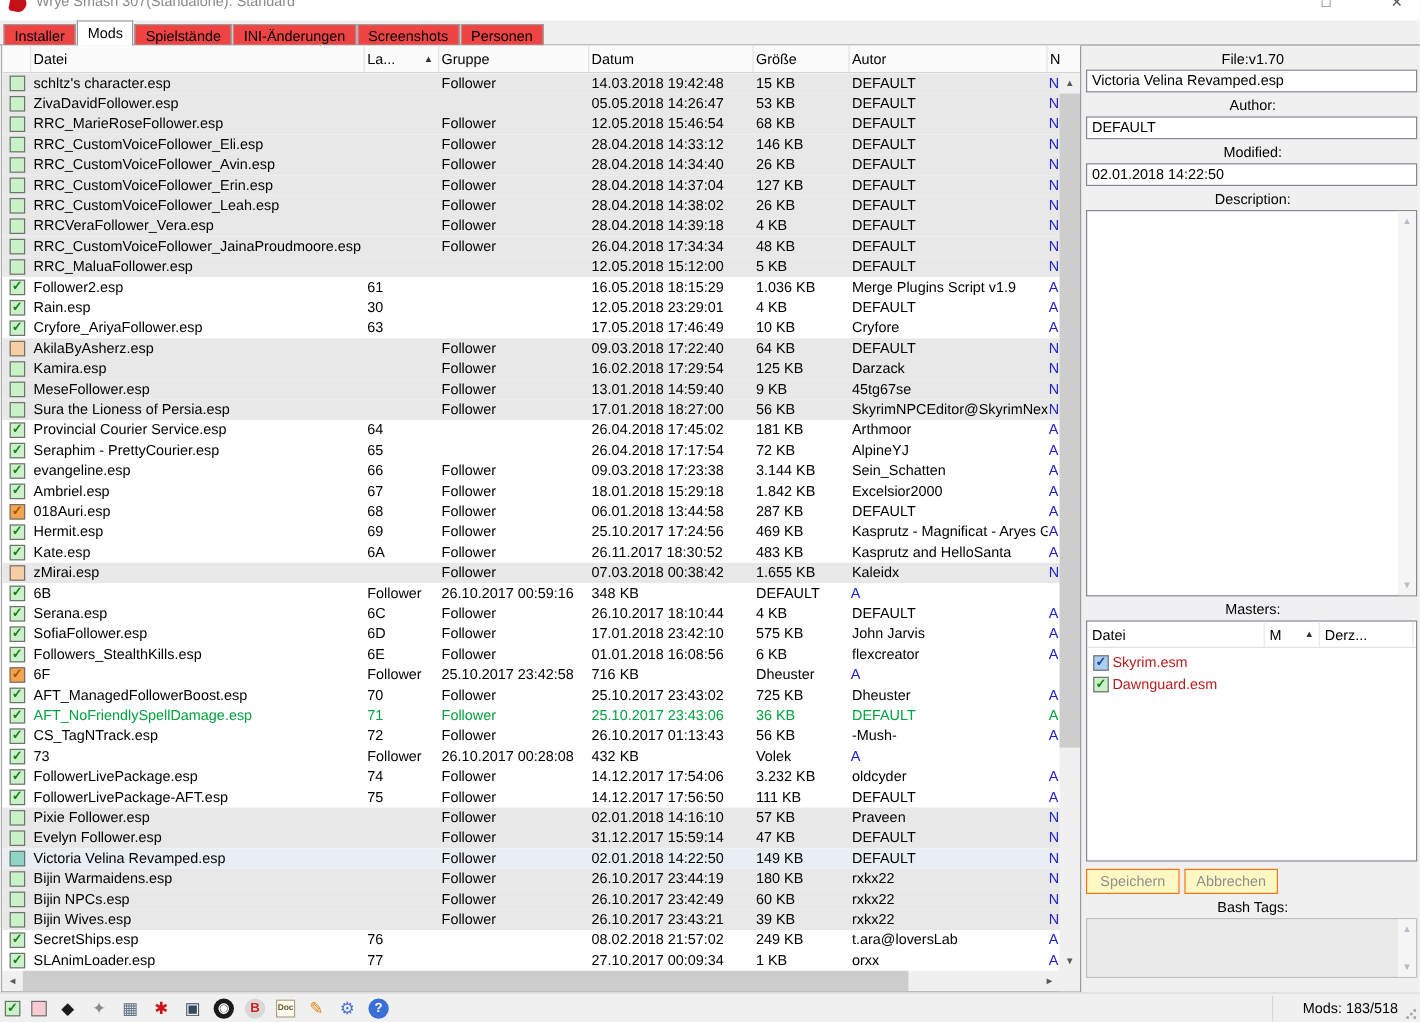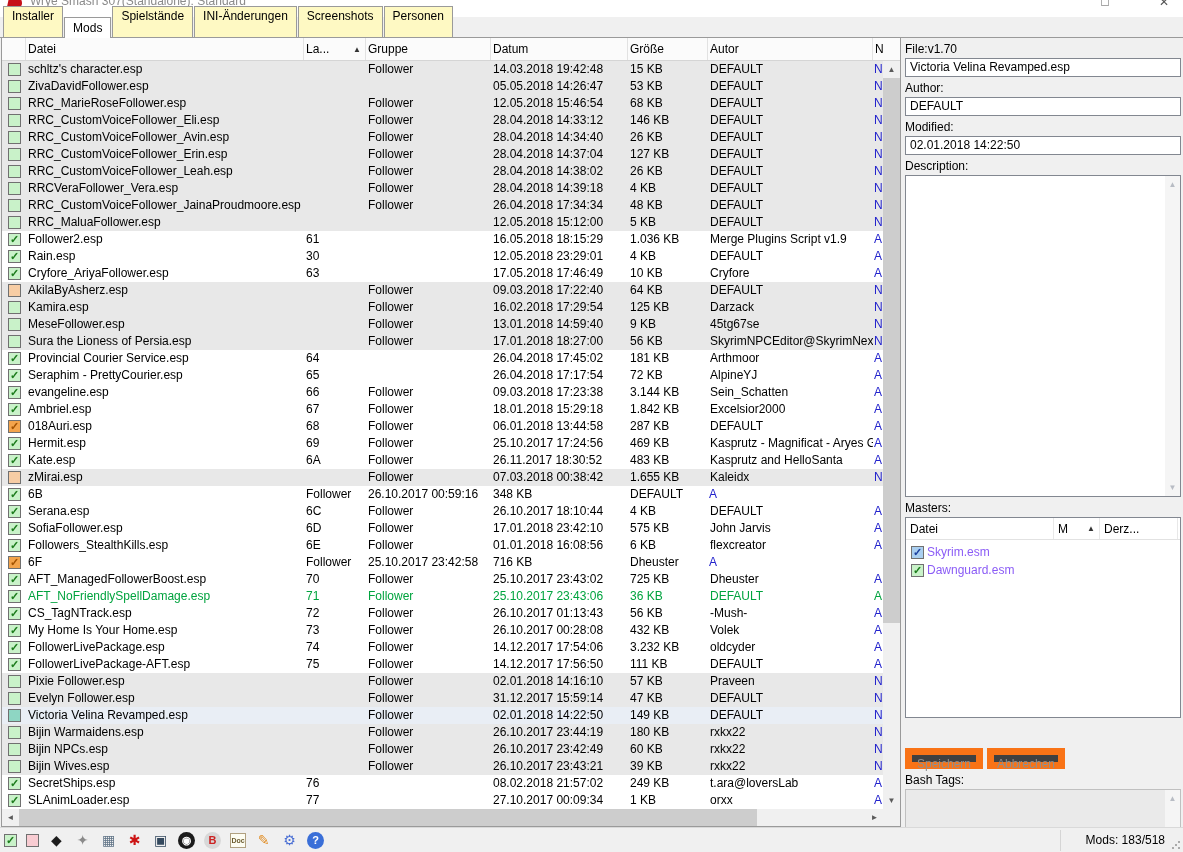--- a/index.html
+++ b/index.html
@@ -17,8 +17,8 @@
 
   
   .tabbar { position:absolute; left:0; top:17px; width:1183px; height:21px; display:flex; align-items:flex-end; padding-left:3px; }
-  .tab { border:1px solid #9a9a9a; border-bottom:none; background:#fef9c3; padding:2px 8px 2px 8px;
-    height:32px; margin-right:1px; position:relative; }
+  .tab { border:1px solid #9a9a9a; border-bottom:none; background:#ef4444; padding:2px 8px 2px 8px;
+    height:18px; margin-right:1px; position:relative; }
   .tab.active { background:#ffffff; height:21px; z-index:3; padding-top:3px; }
   .tabline { position:absolute; left:0; top:37px; width:1183px; height:1px; background:#9a9a9a; }
 

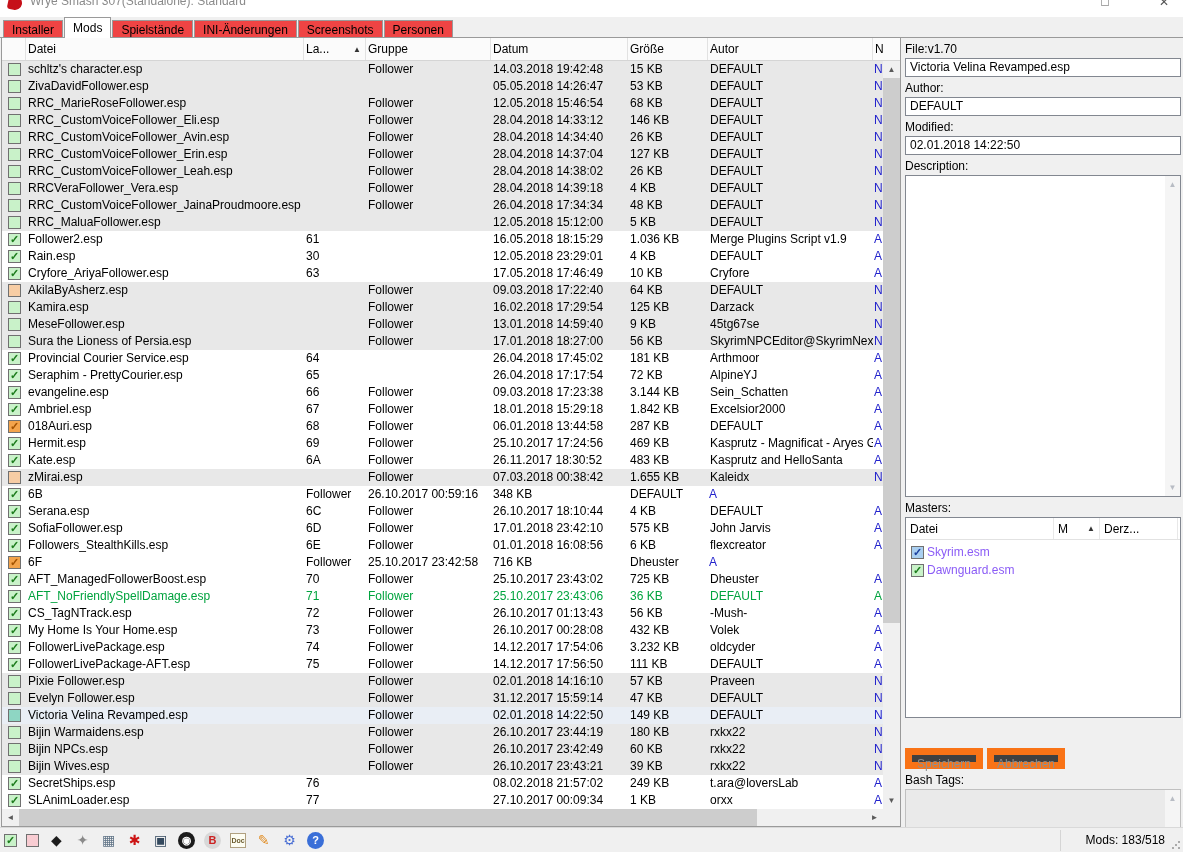--- a/index.html
+++ b/index.html
@@ -68,7 +68,7 @@
 
   
   .details { position:absolute; left:905px; top:38px; width:278px; height:786px; }
-  .lblrow { display:flex; justify-content:flex-start; margin-top:4px; }
+  .lblrow { display:flex; justify-content:center; margin-top:4px; }
   .field { width:276px; height:19px; border:1px solid #828790; background:#fff; padding:1px 4px;
     line-height:15px; margin-top:2px; overflow:hidden; }
   .descbox { position:relative; width:276px; height:322px; border:1px solid #828790; background:#fff; margin-top:2px; }

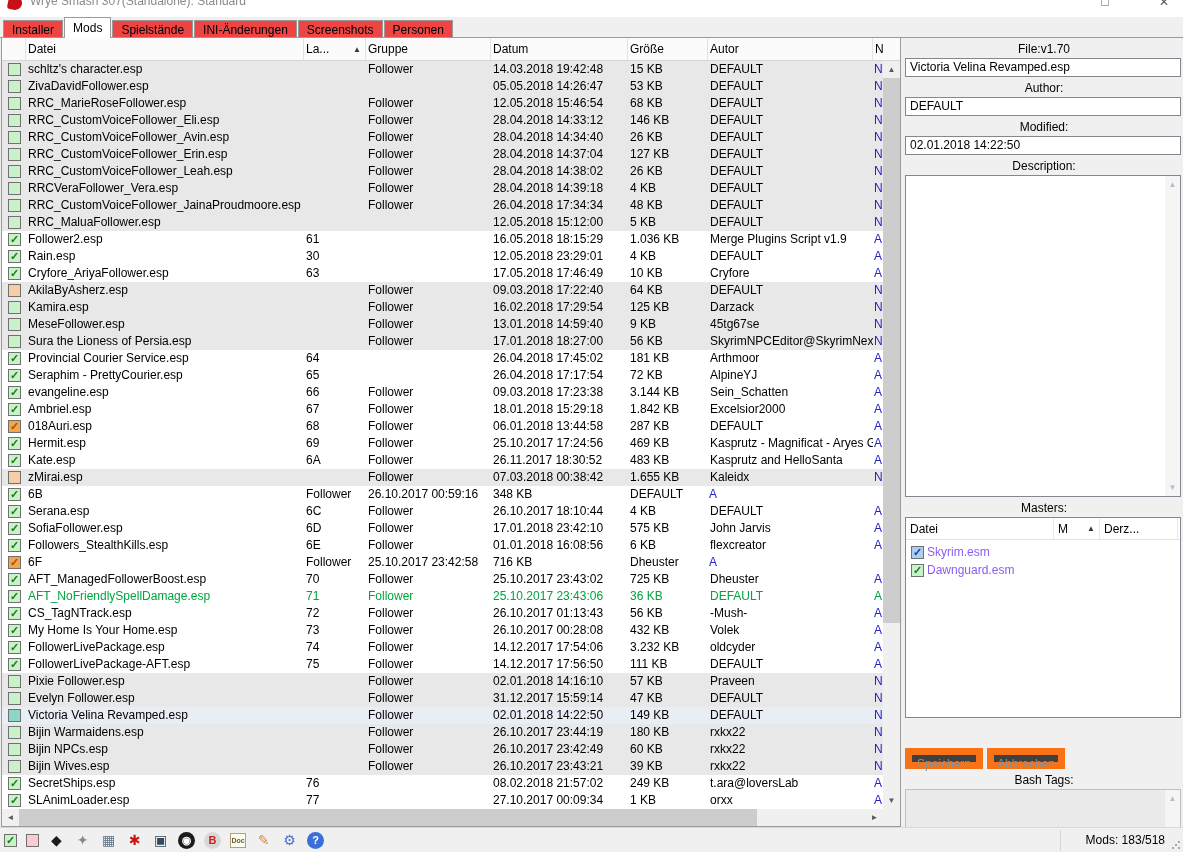--- a/index.html
+++ b/index.html
@@ -84,7 +84,7 @@
   .m-row { display:grid; grid-template-columns:148px 46px 78px; height:18px; line-height:18px; color:#0000cc; }
   .m-cell { overflow:hidden; padding-left:4px; white-space:nowrap;margin-top:24px; }
   .m-cbwrap { display:flex; align-items:center; padding-left:5px; }
-  .m-name { color:#8b5cf6; margin-left:3px; }
+  .m-name { color:#b91c1c; margin-left:3px; }
   .cb.blue-checked { background:#aacff0; color:#1a3f9e; }
 
   .btnrow { display:flex; gap:4px; margin-top:6px; }

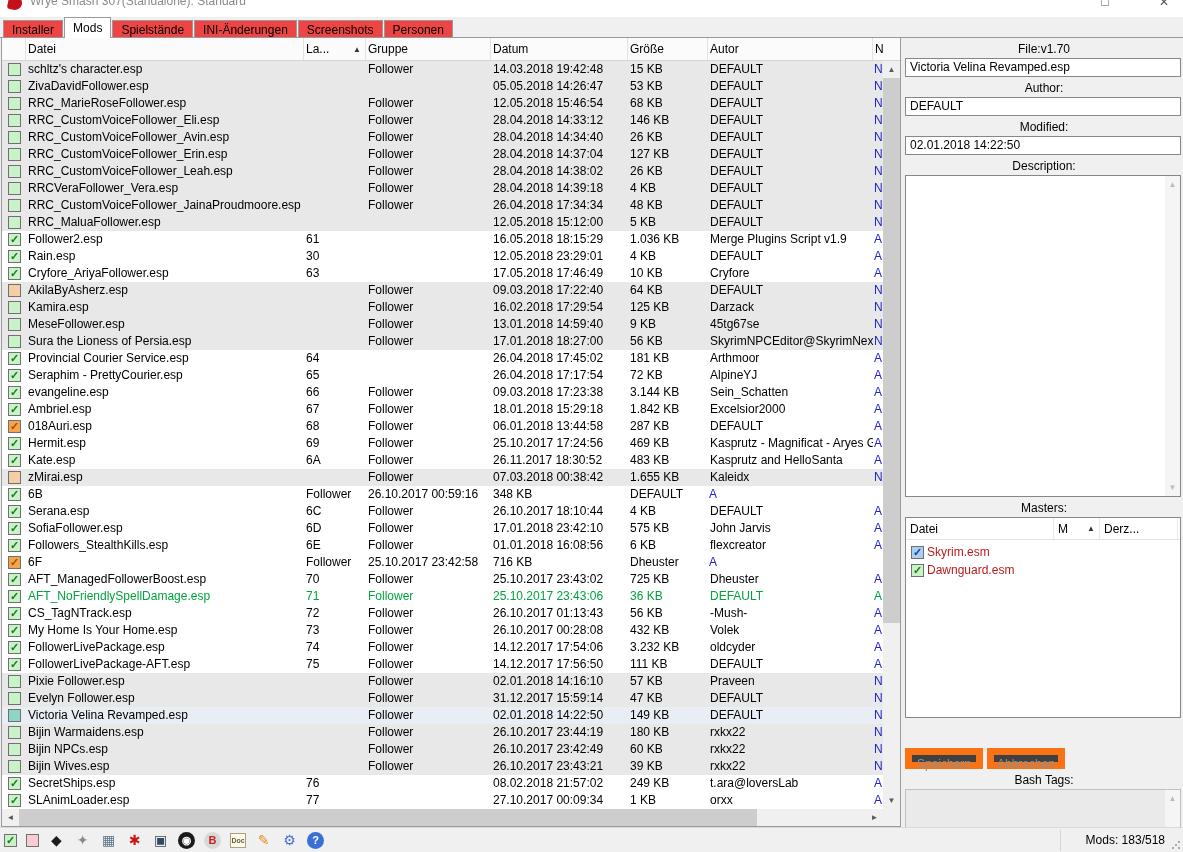--- a/index.html
+++ b/index.html
@@ -555,7 +555,6 @@
         <div class="cbwrap cell">
           <span class="cb green-checked">✓</span>
         </div>
-        <div class="cell">My Home Is Your Home.esp</div>
         <div class="cell">73</div>
         <div class="cell">Follower</div>
         <div class="cell">26.10.2017 00:28:08</div>

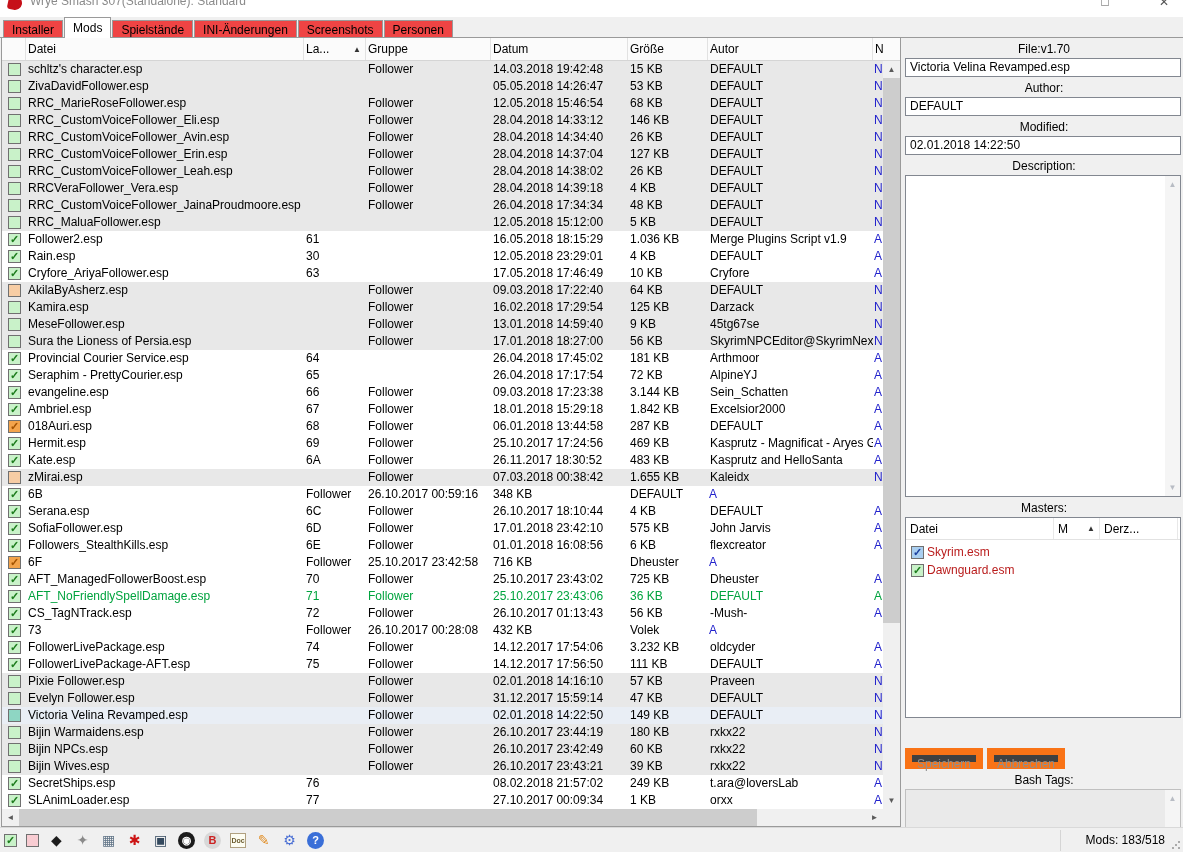--- a/index.html
+++ b/index.html
@@ -88,8 +88,8 @@
   .cb.blue-checked { background:#aacff0; color:#1a3f9e; }
 
   .btnrow { display:flex; gap:4px; margin-top:6px; }
-  .btn { width:78px; height:21px; background:#404040; color:#8f8f8f; border:7px solid #f97316;
-    text-align:center; line-height:19px;margin-top:24px; }
+  .btn { width:78px; height:21px; background:#fef9c3; color:#8f8f8f; border:1px solid #f97316;
+    text-align:center; line-height:19px; }
   .bash-box { position:relative; width:276px; height:50px; border:1px solid #c0c0c0; background:#eaeaea; margin-top:2px; }
 
   

